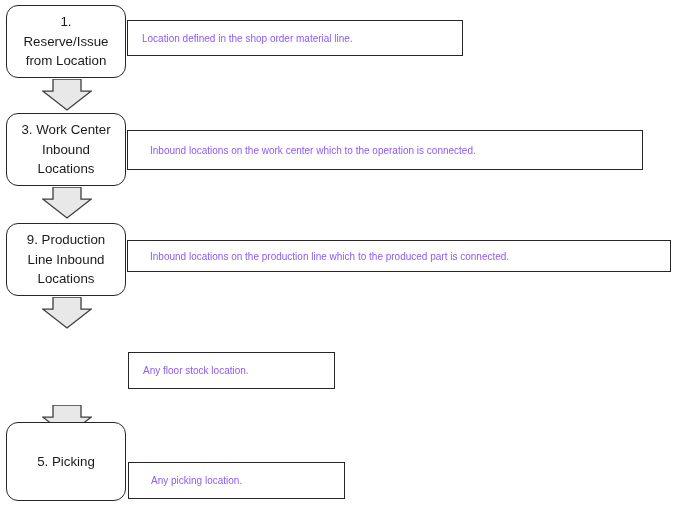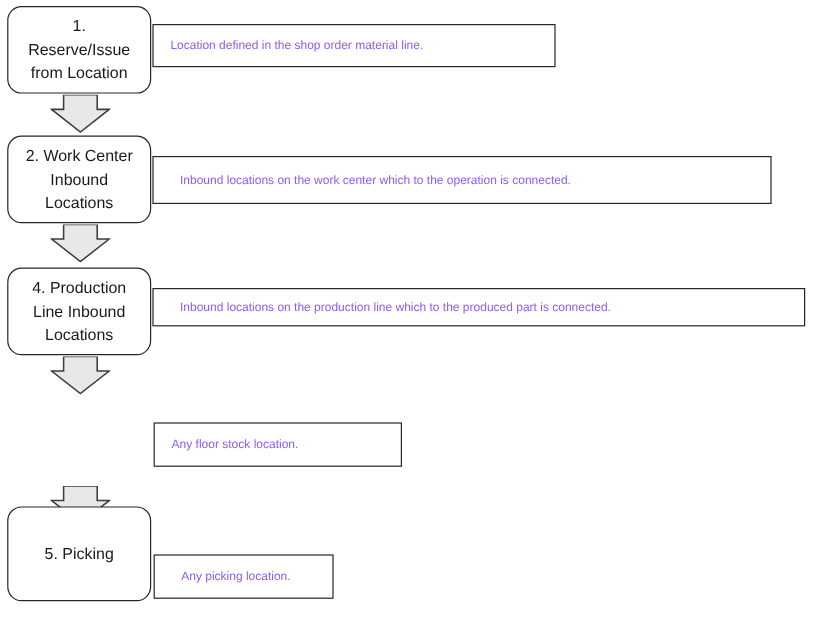--- a/index.html
+++ b/index.html
@@ -94,7 +94,7 @@
       <span class="desc-label indented">Inbound locations on the work center which to the operation is connected.</span>
     </div>
     <div class="stage-box" style="left: 6px; top: 113px; width: 120px; height: 73px; border-color: rgb(38, 38, 38);">
-      <span class="stage-label">2. Work Center
+      <span class="stage-label">3. Work Center
 Inbound
 Locations</span>
     </div>

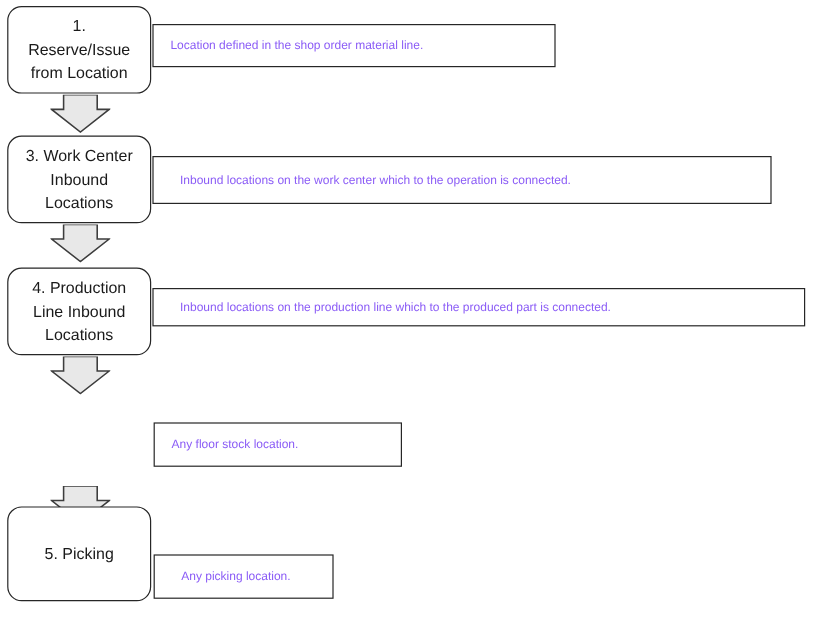--- a/index.html
+++ b/index.html
@@ -107,7 +107,7 @@
       <span class="desc-label indented">Inbound locations on the production line which to the produced part is connected.</span>
     </div>
     <div class="stage-box" style="left: 6px; top: 223px; width: 120px; height: 73px; border-color: rgb(38, 38, 38);">
-      <span class="stage-label">4. Production
+      <span class="stage-label">9. Production
 Line Inbound
 Locations</span>
     </div>

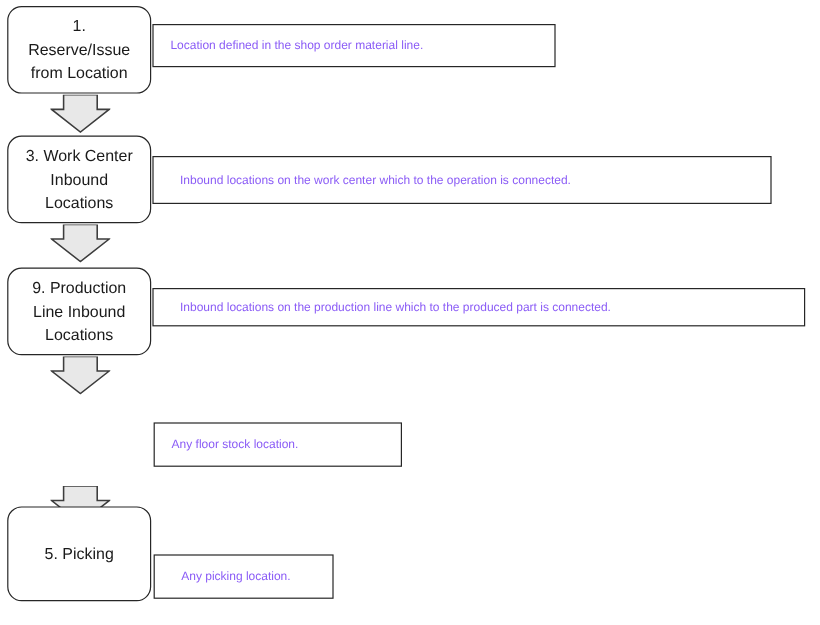--- a/index.html
+++ b/index.html
@@ -119,7 +119,7 @@
     <div class="desc-box" style="left: 128px; top: 352px; width: 207px; height: 37px; border-color: rgb(38, 38, 38);">
       <span class="desc-label">Any floor stock location.</span>
     </div>
-    <div class="desc-box" style="left: 128px; top: 462px; width: 150px; height: 37px; border-color: rgb(38, 38, 38);">
+    <div class="desc-box" style="left: 128px; top: 462px; width: 217px; height: 37px; border-color: rgb(38, 38, 38);">
       <span class="desc-label indented">Any picking location.</span>
     </div>
     <div class="stage-box" style="left: 6px; top: 422px; width: 120px; height: 79px; border-color: rgb(38, 38, 38);">

